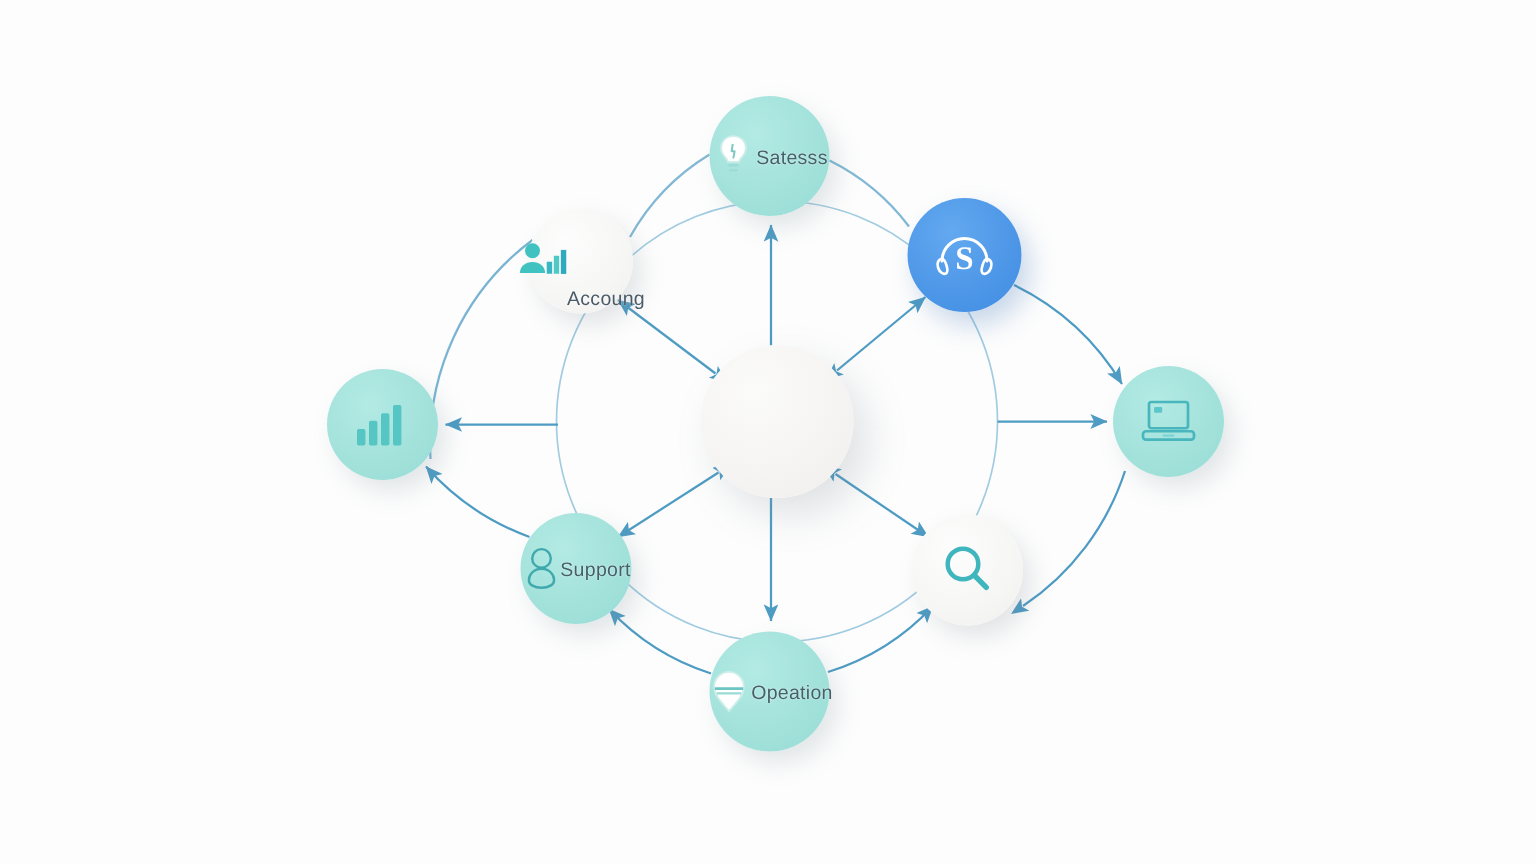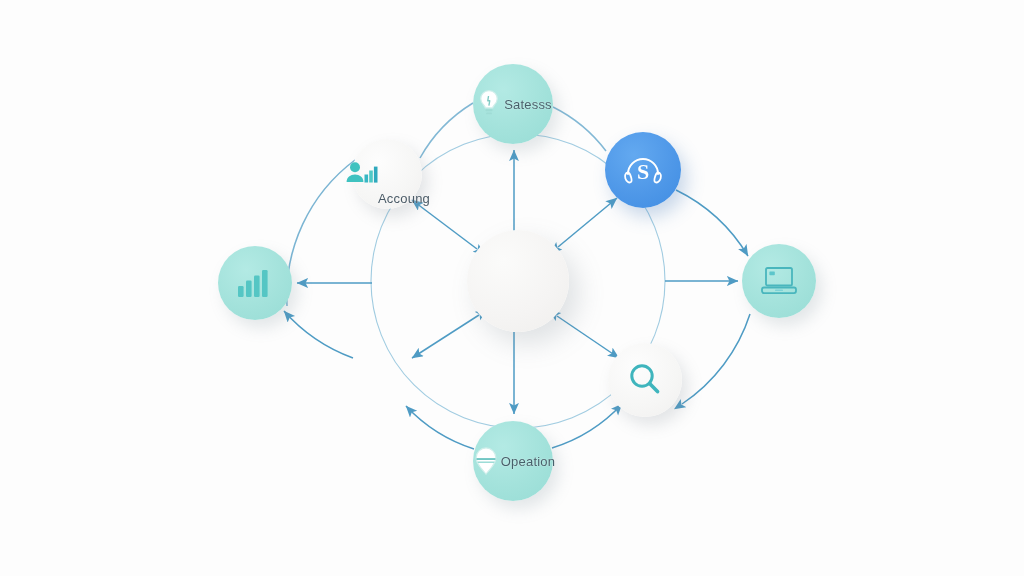--- a/index.html
+++ b/index.html
@@ -160,6 +160,15 @@
     <span class="lbl"></span>
   </div>
 
+  <div class="node teal" style="left:347px;top:342px;width:74px;height:74px;">
+    <span class="glyph blur-soft">
+      <svg width="26" height="30" viewBox="0 0 26 30">
+        <circle cx="13" cy="8.3" r="6.2" fill="none" stroke="#3fa9ae" stroke-width="1.6"></circle>
+        <path d="M13 15.2 c-5 0-8.4 3.6-8.4 7.6 0 3 3.6 5 8.4 5 s8.4-2 8.4-5 c0-4-3.4-7.6-8.4-7.6z" fill="none" stroke="#3fa9ae" stroke-width="1.6"></path>
+      </svg>
+    </span>
+    <span class="lbl">Support</span>
+  </div>
 
   <div class="node white" style="left:608px;top:343px;width:74px;height:74px;">
     <span class="glyph blur-soft">

